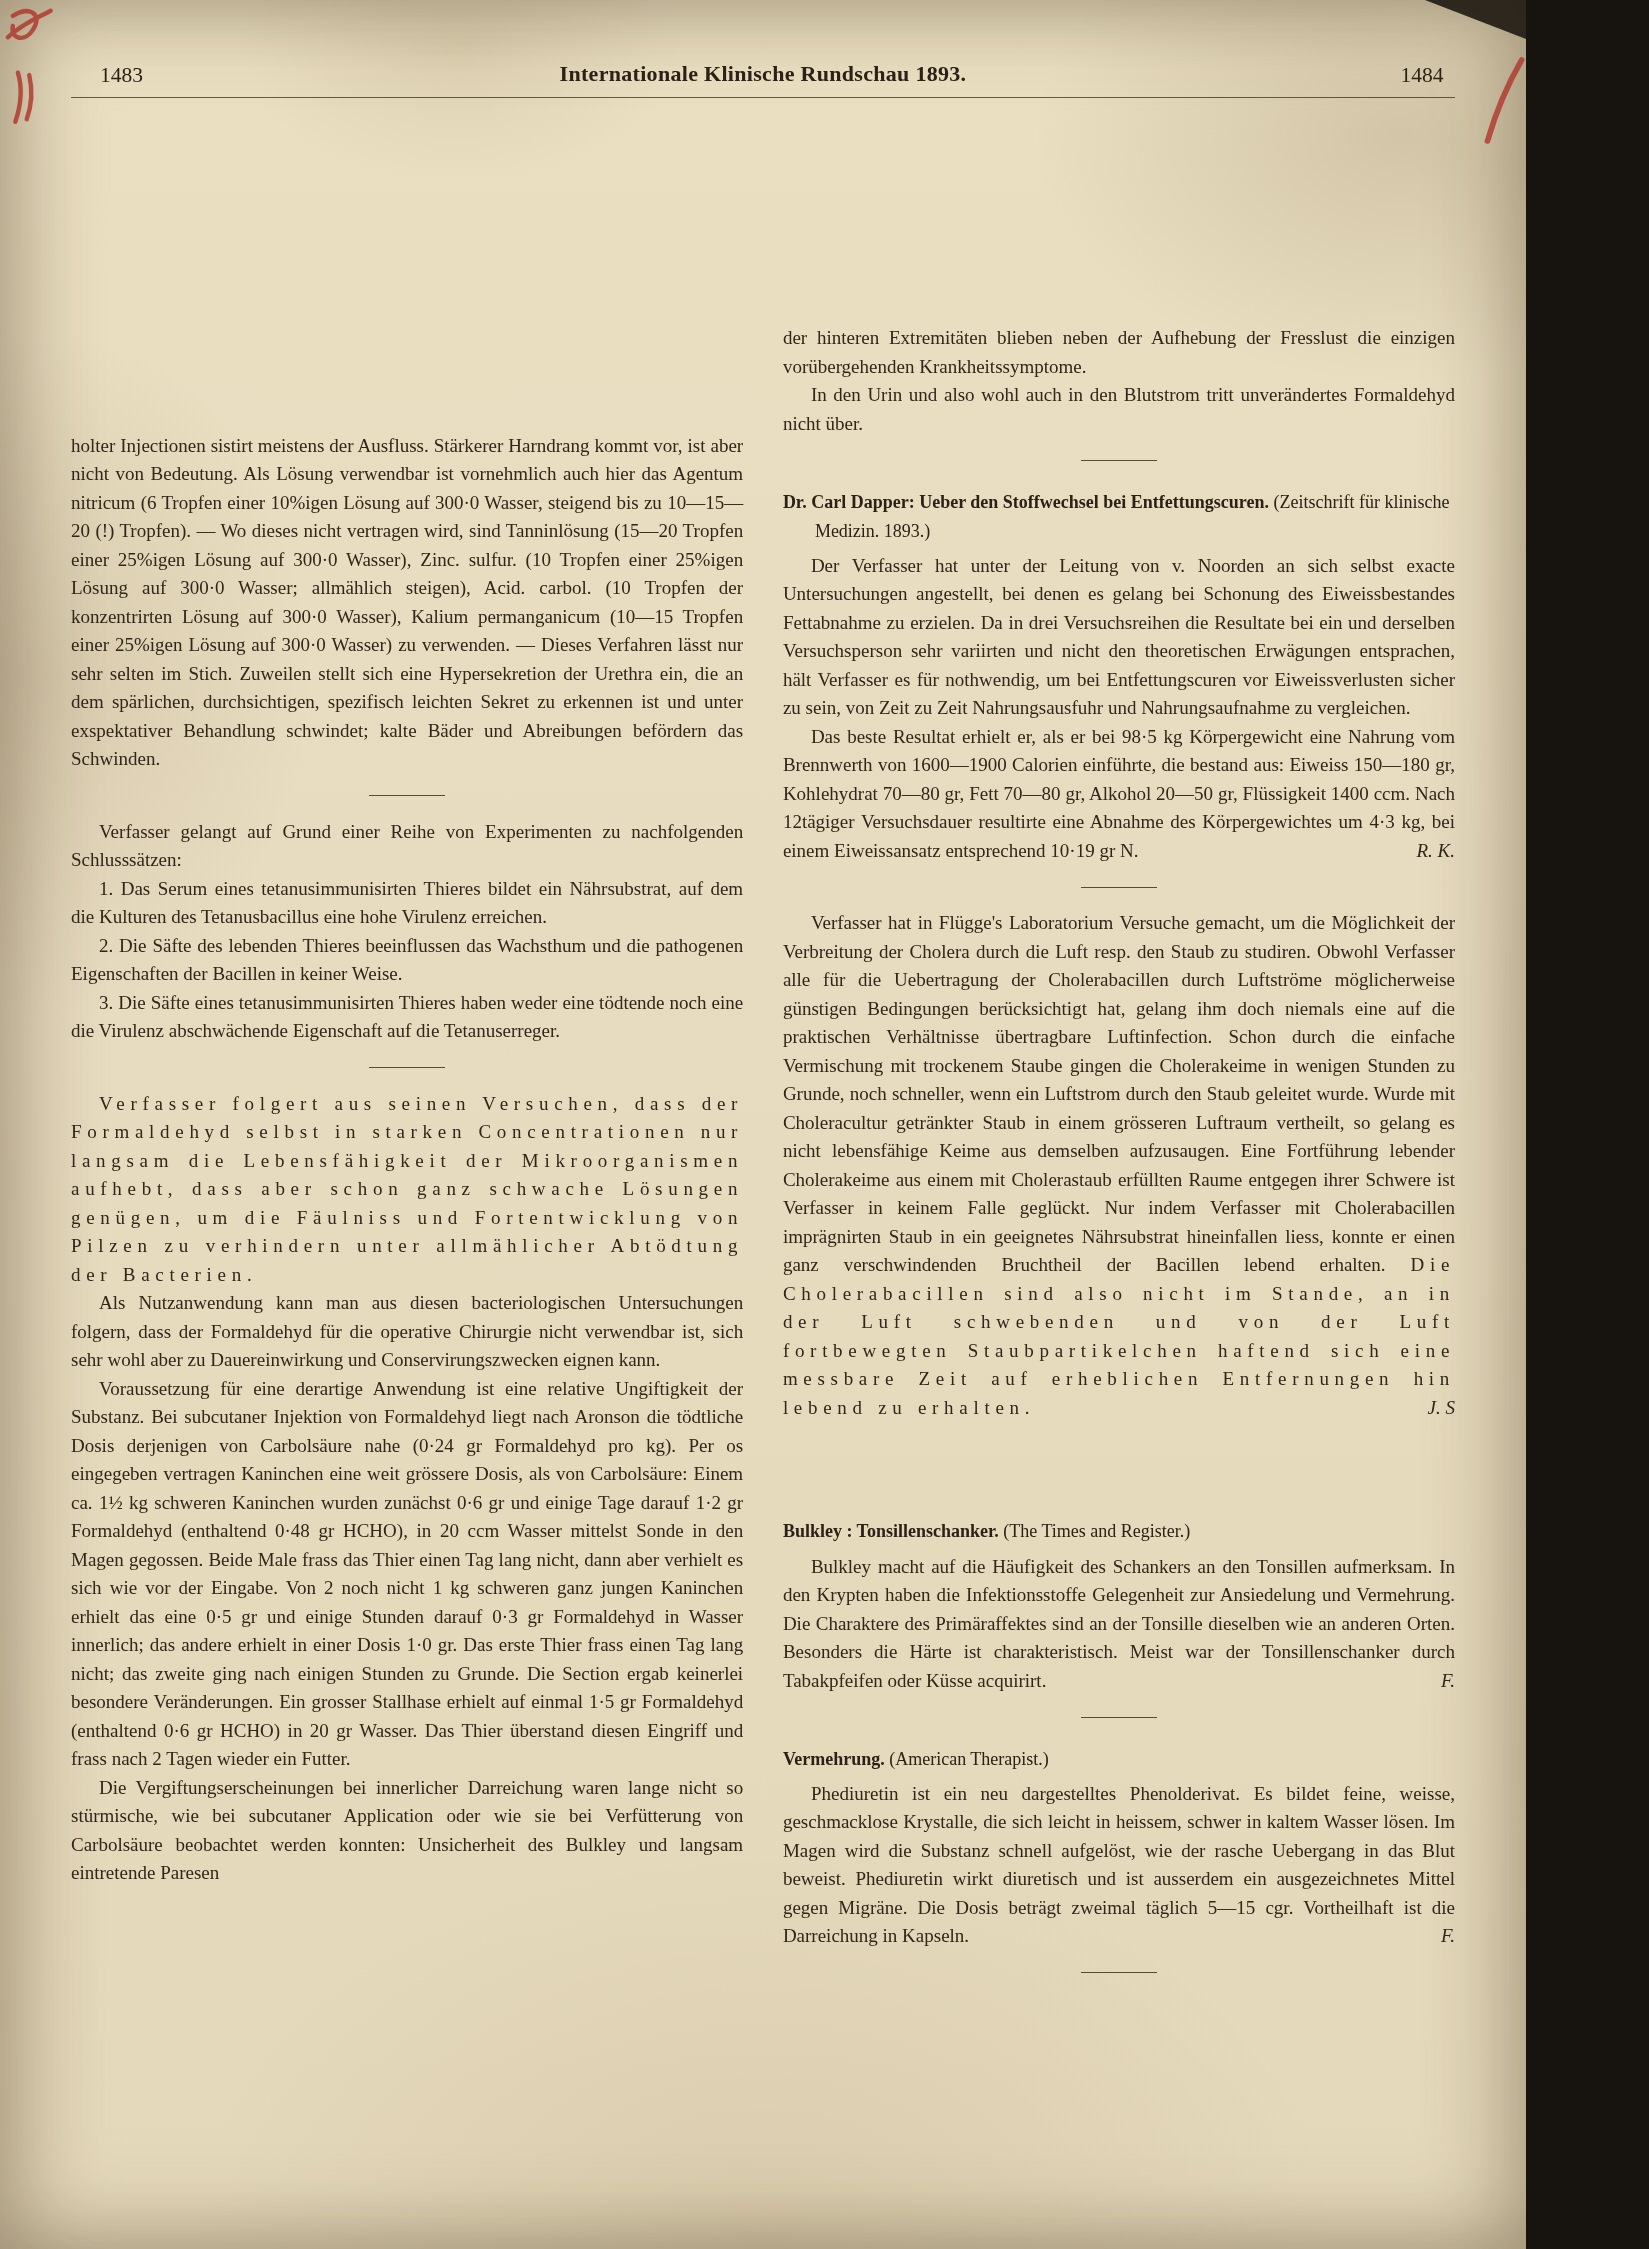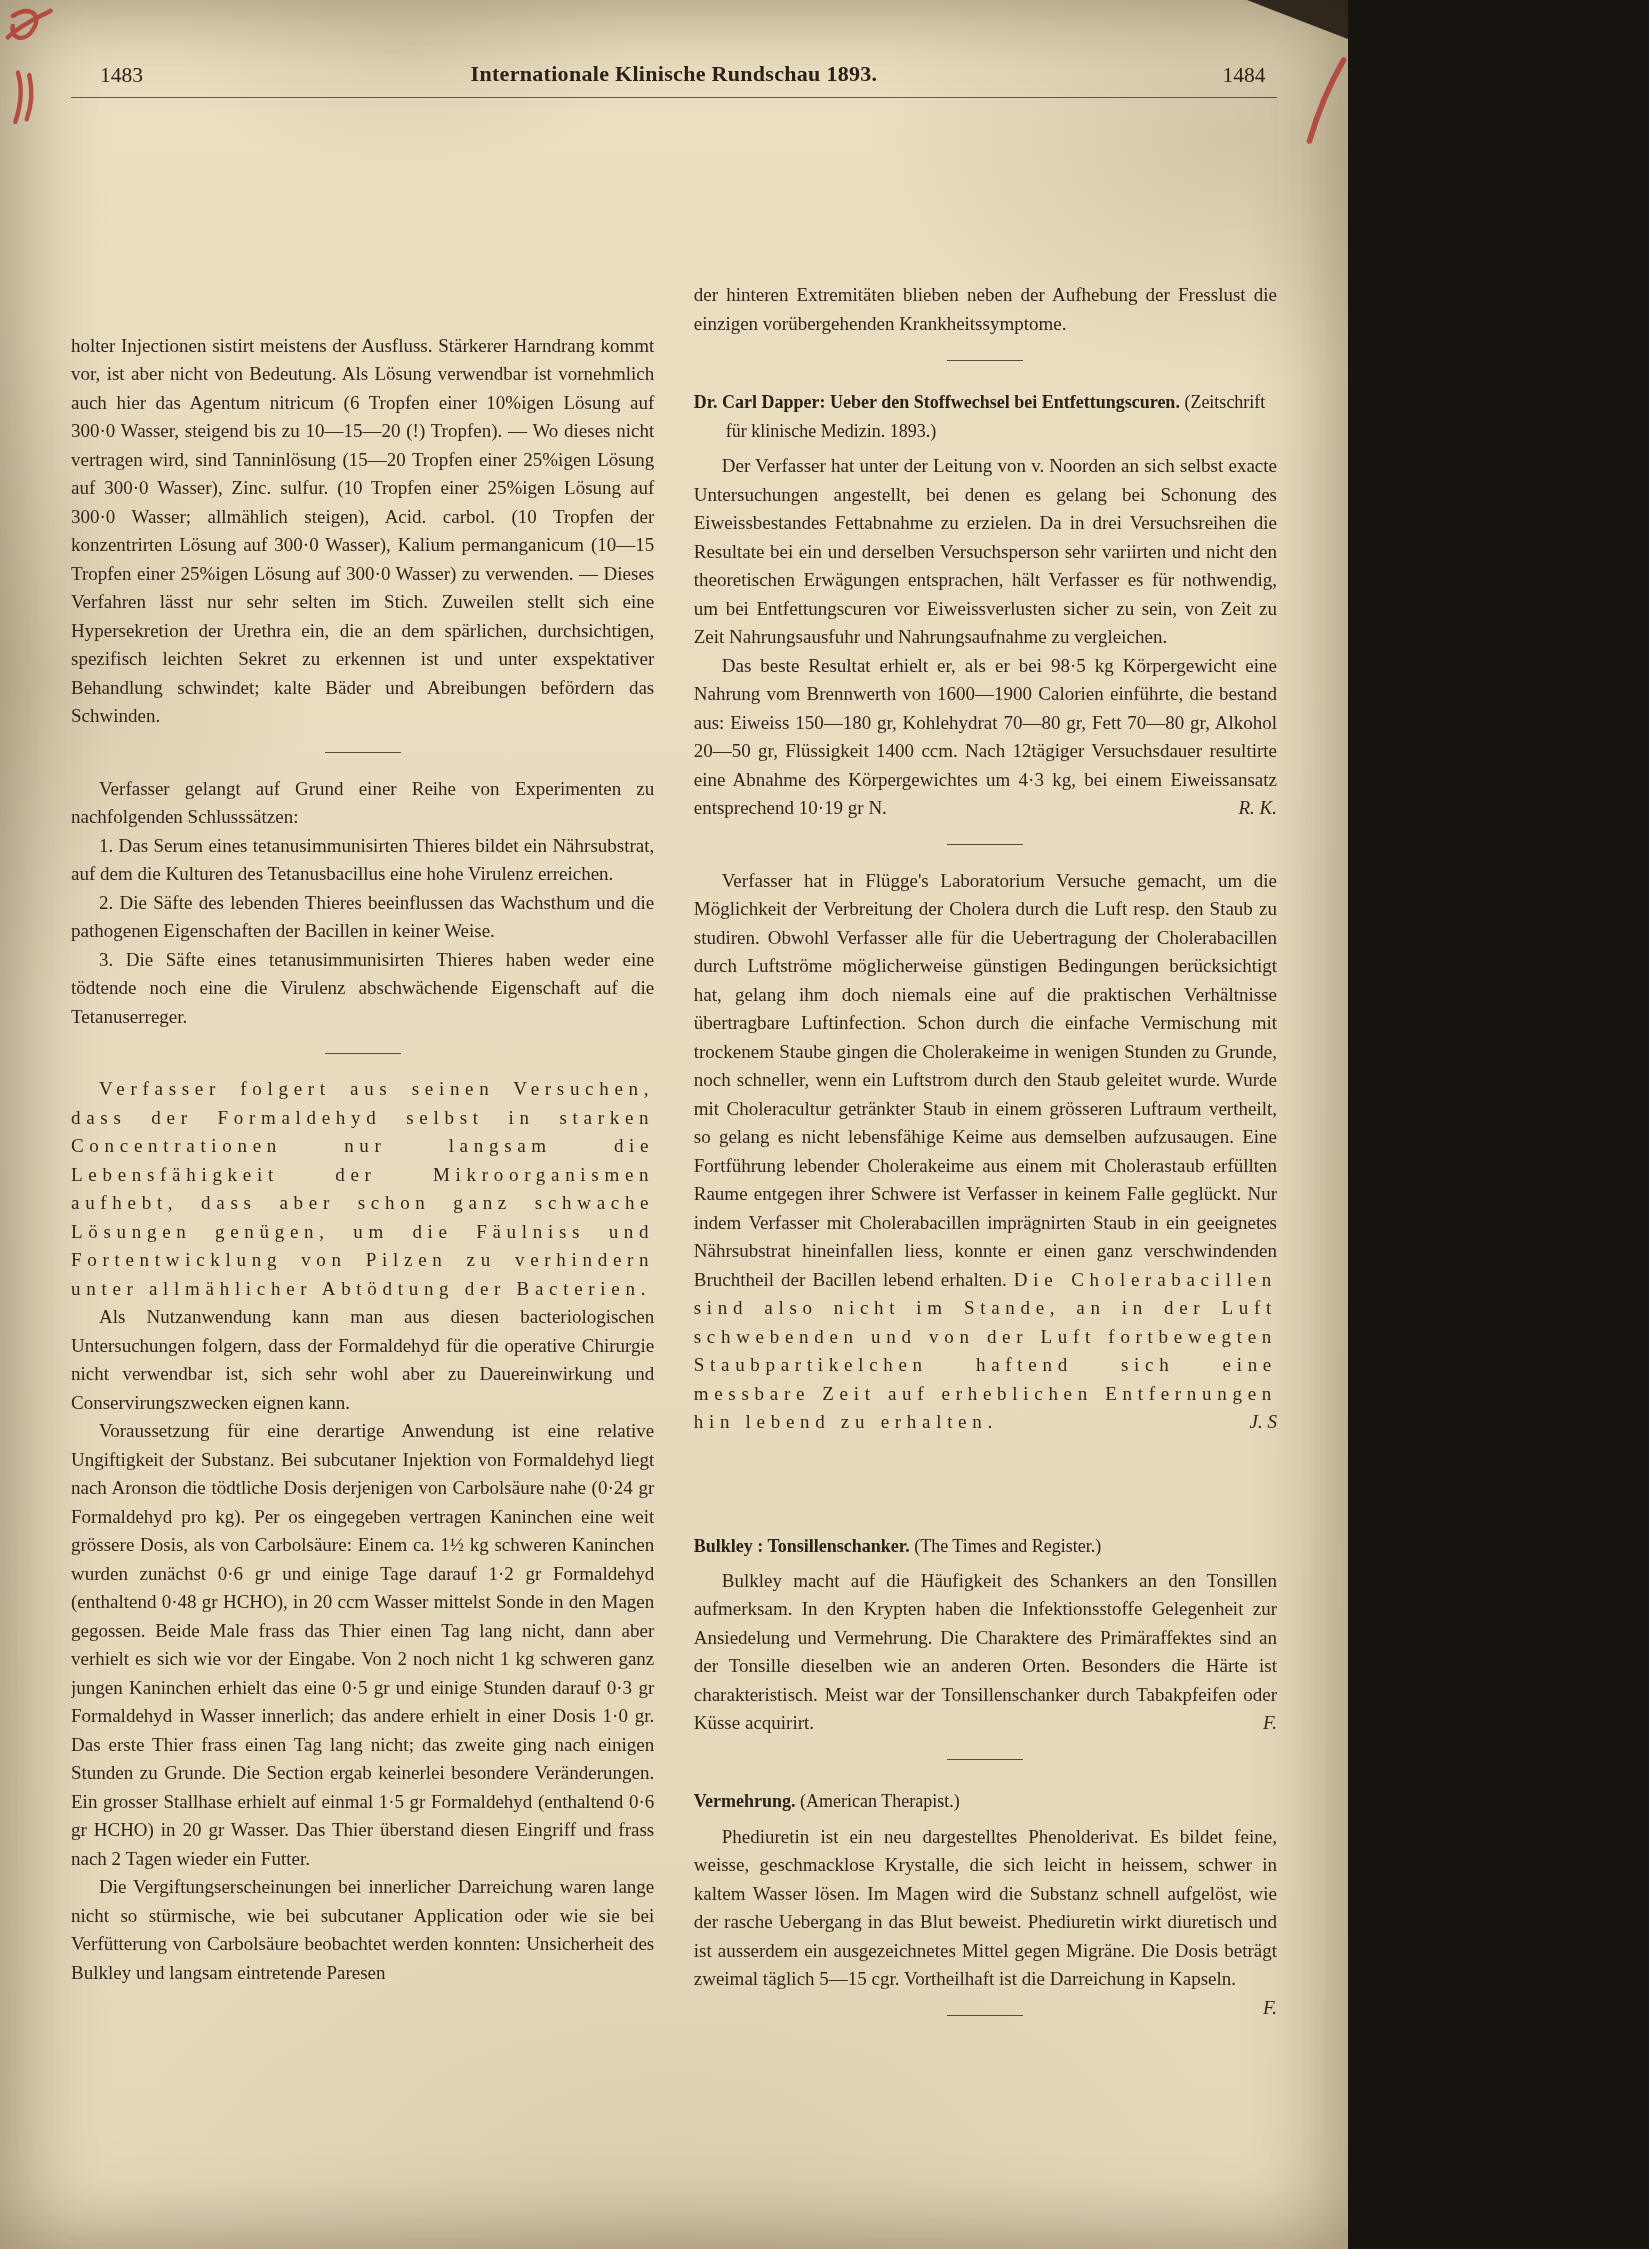--- a/index.html
+++ b/index.html
@@ -7,7 +7,7 @@
   body { background:#17130e; font-family:"Liberation Serif","DejaVu Serif",serif; }
 
   .page {
-    position:relative; width:1348px; height:2250px; overflow:hidden;
+    position:relative; width:1526px; height:2250px; overflow:hidden;
     background-color:#e7dcc0;
     background-image:
       radial-gradient(570px 380px at 92% 6%, rgba(105,82,52,.18), transparent 65%),

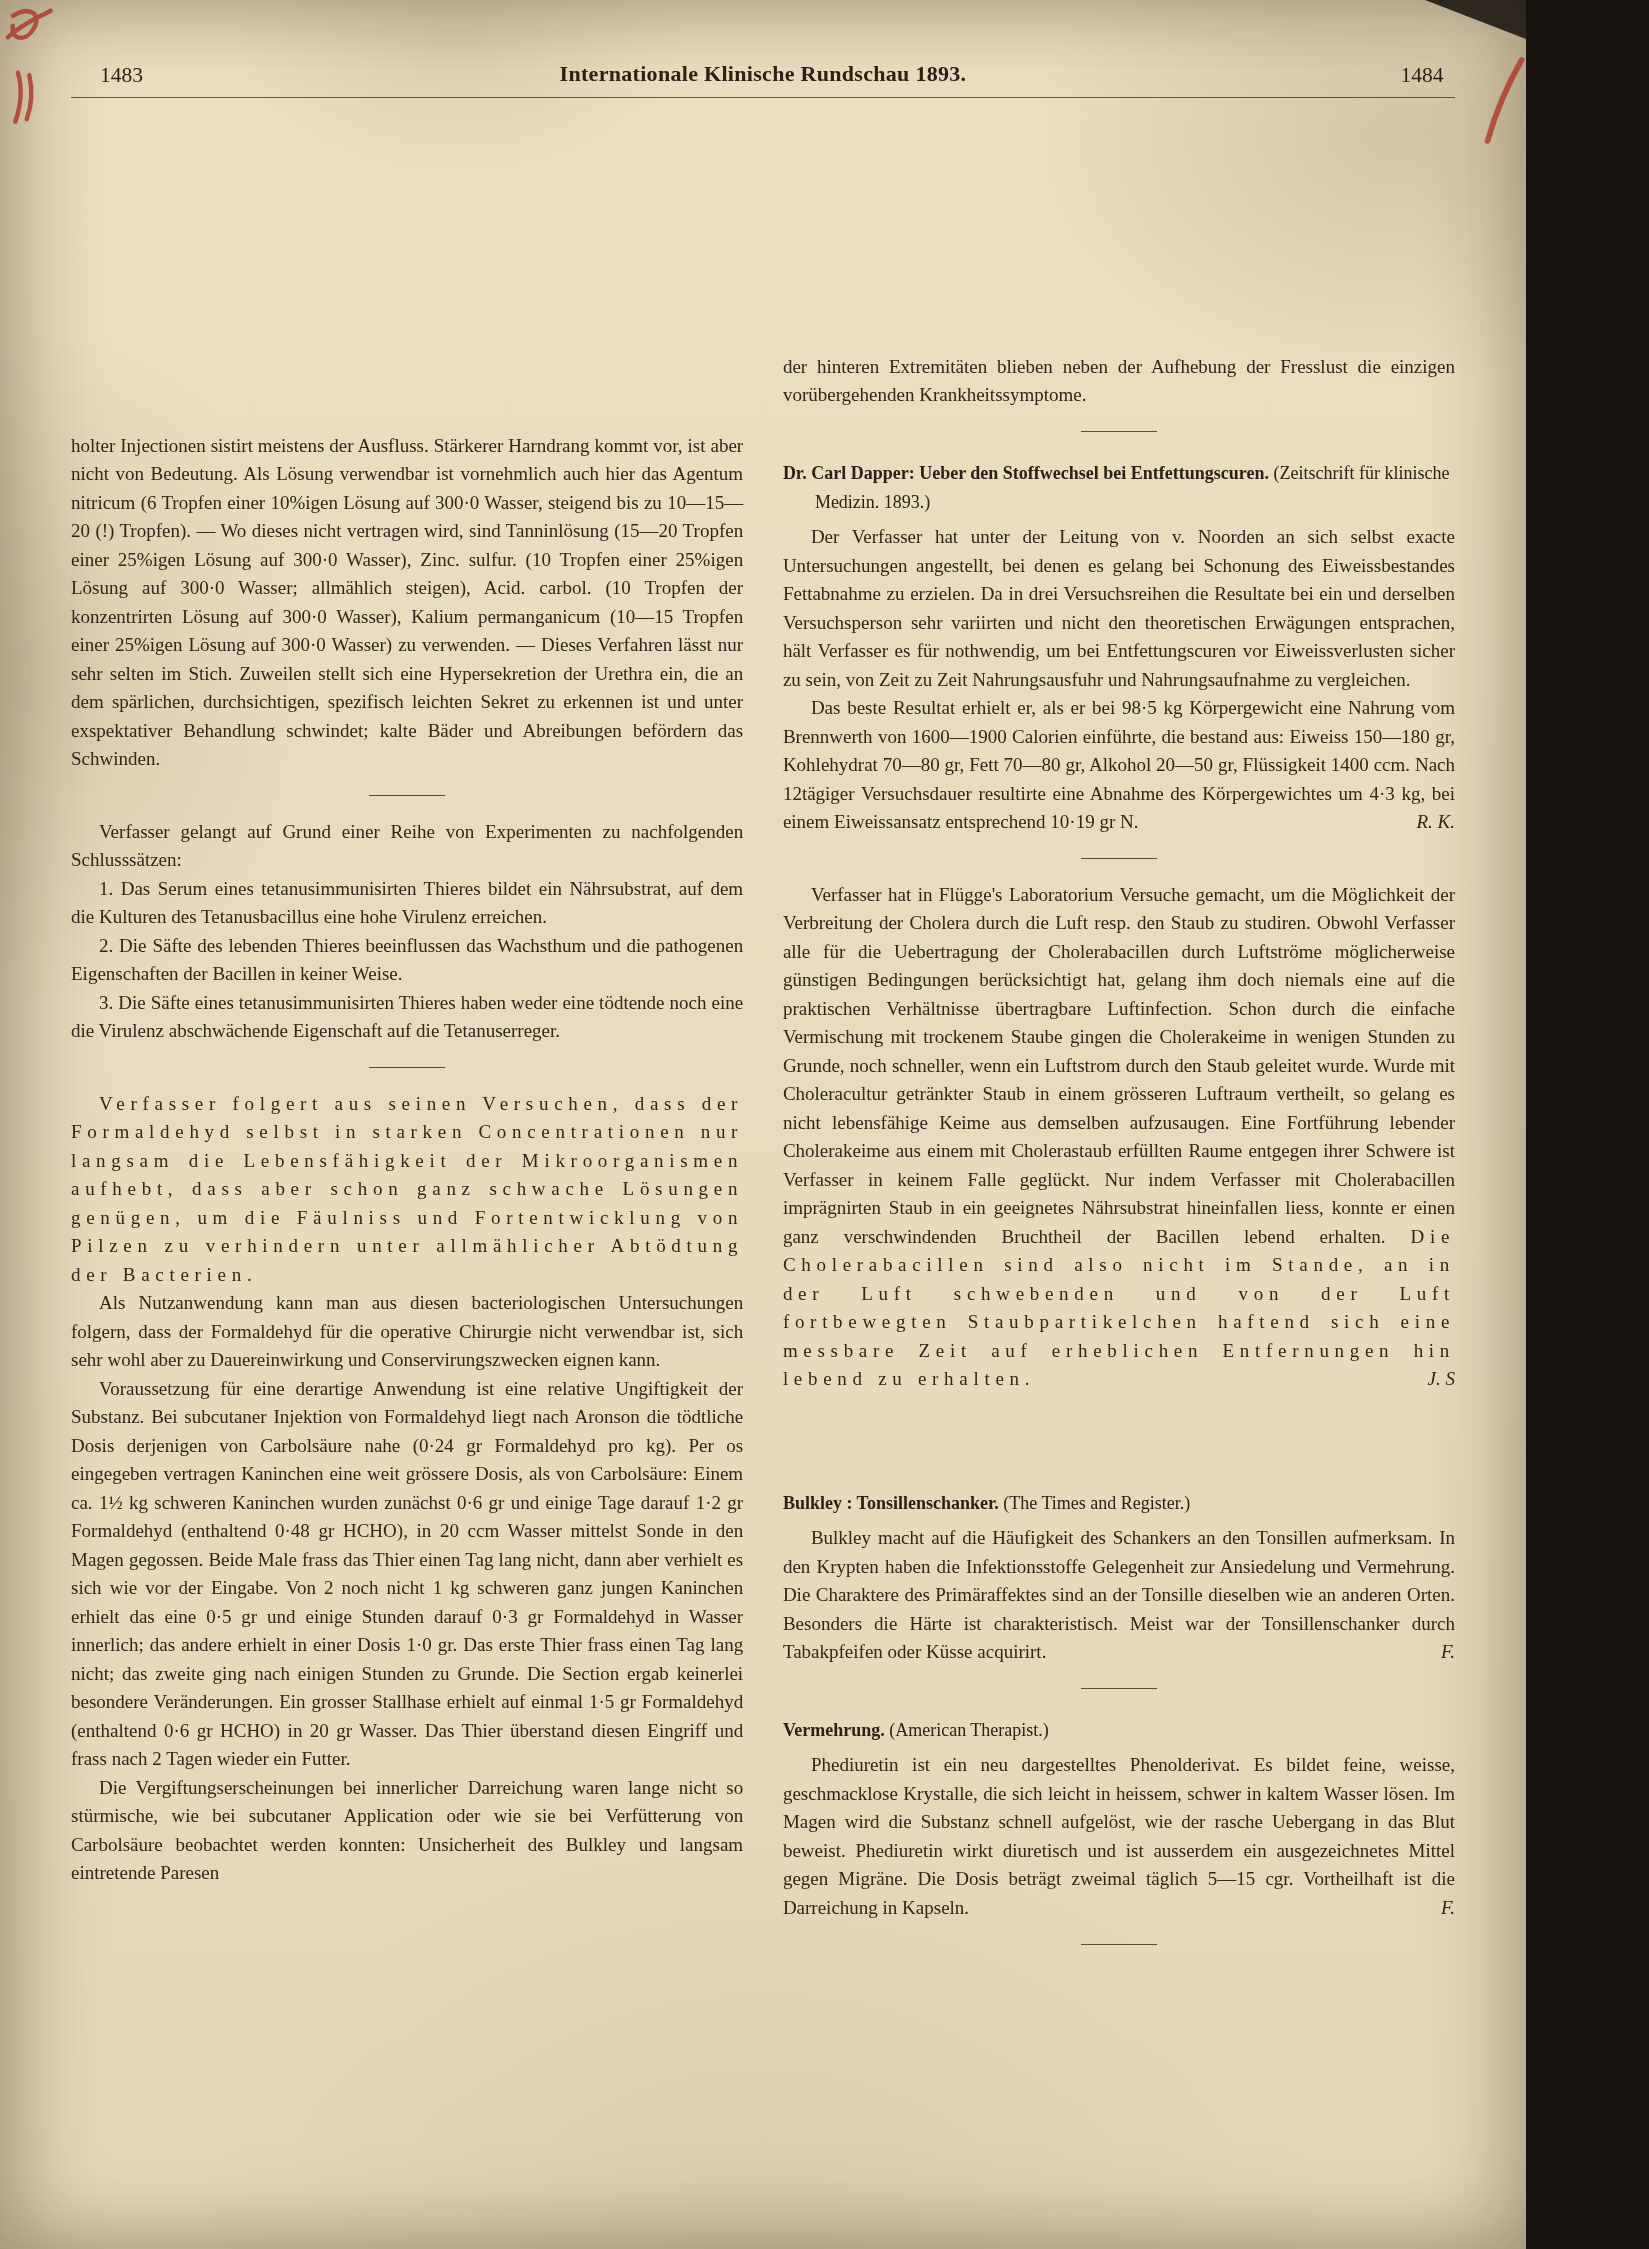--- a/index.html
+++ b/index.html
@@ -112,6 +112,7 @@
     <div class="col">
 
       <p class="cont">der hinteren Extremitäten blieben neben der Aufhebung der Fresslust die einzigen vorübergehenden Krankheitssymptome.</p>
+      <p class="ind">In den Urin und also wohl auch in den Blutstrom tritt unverändertes Formaldehyd nicht über.</p>
 
       <div class="rule"></div>
 

